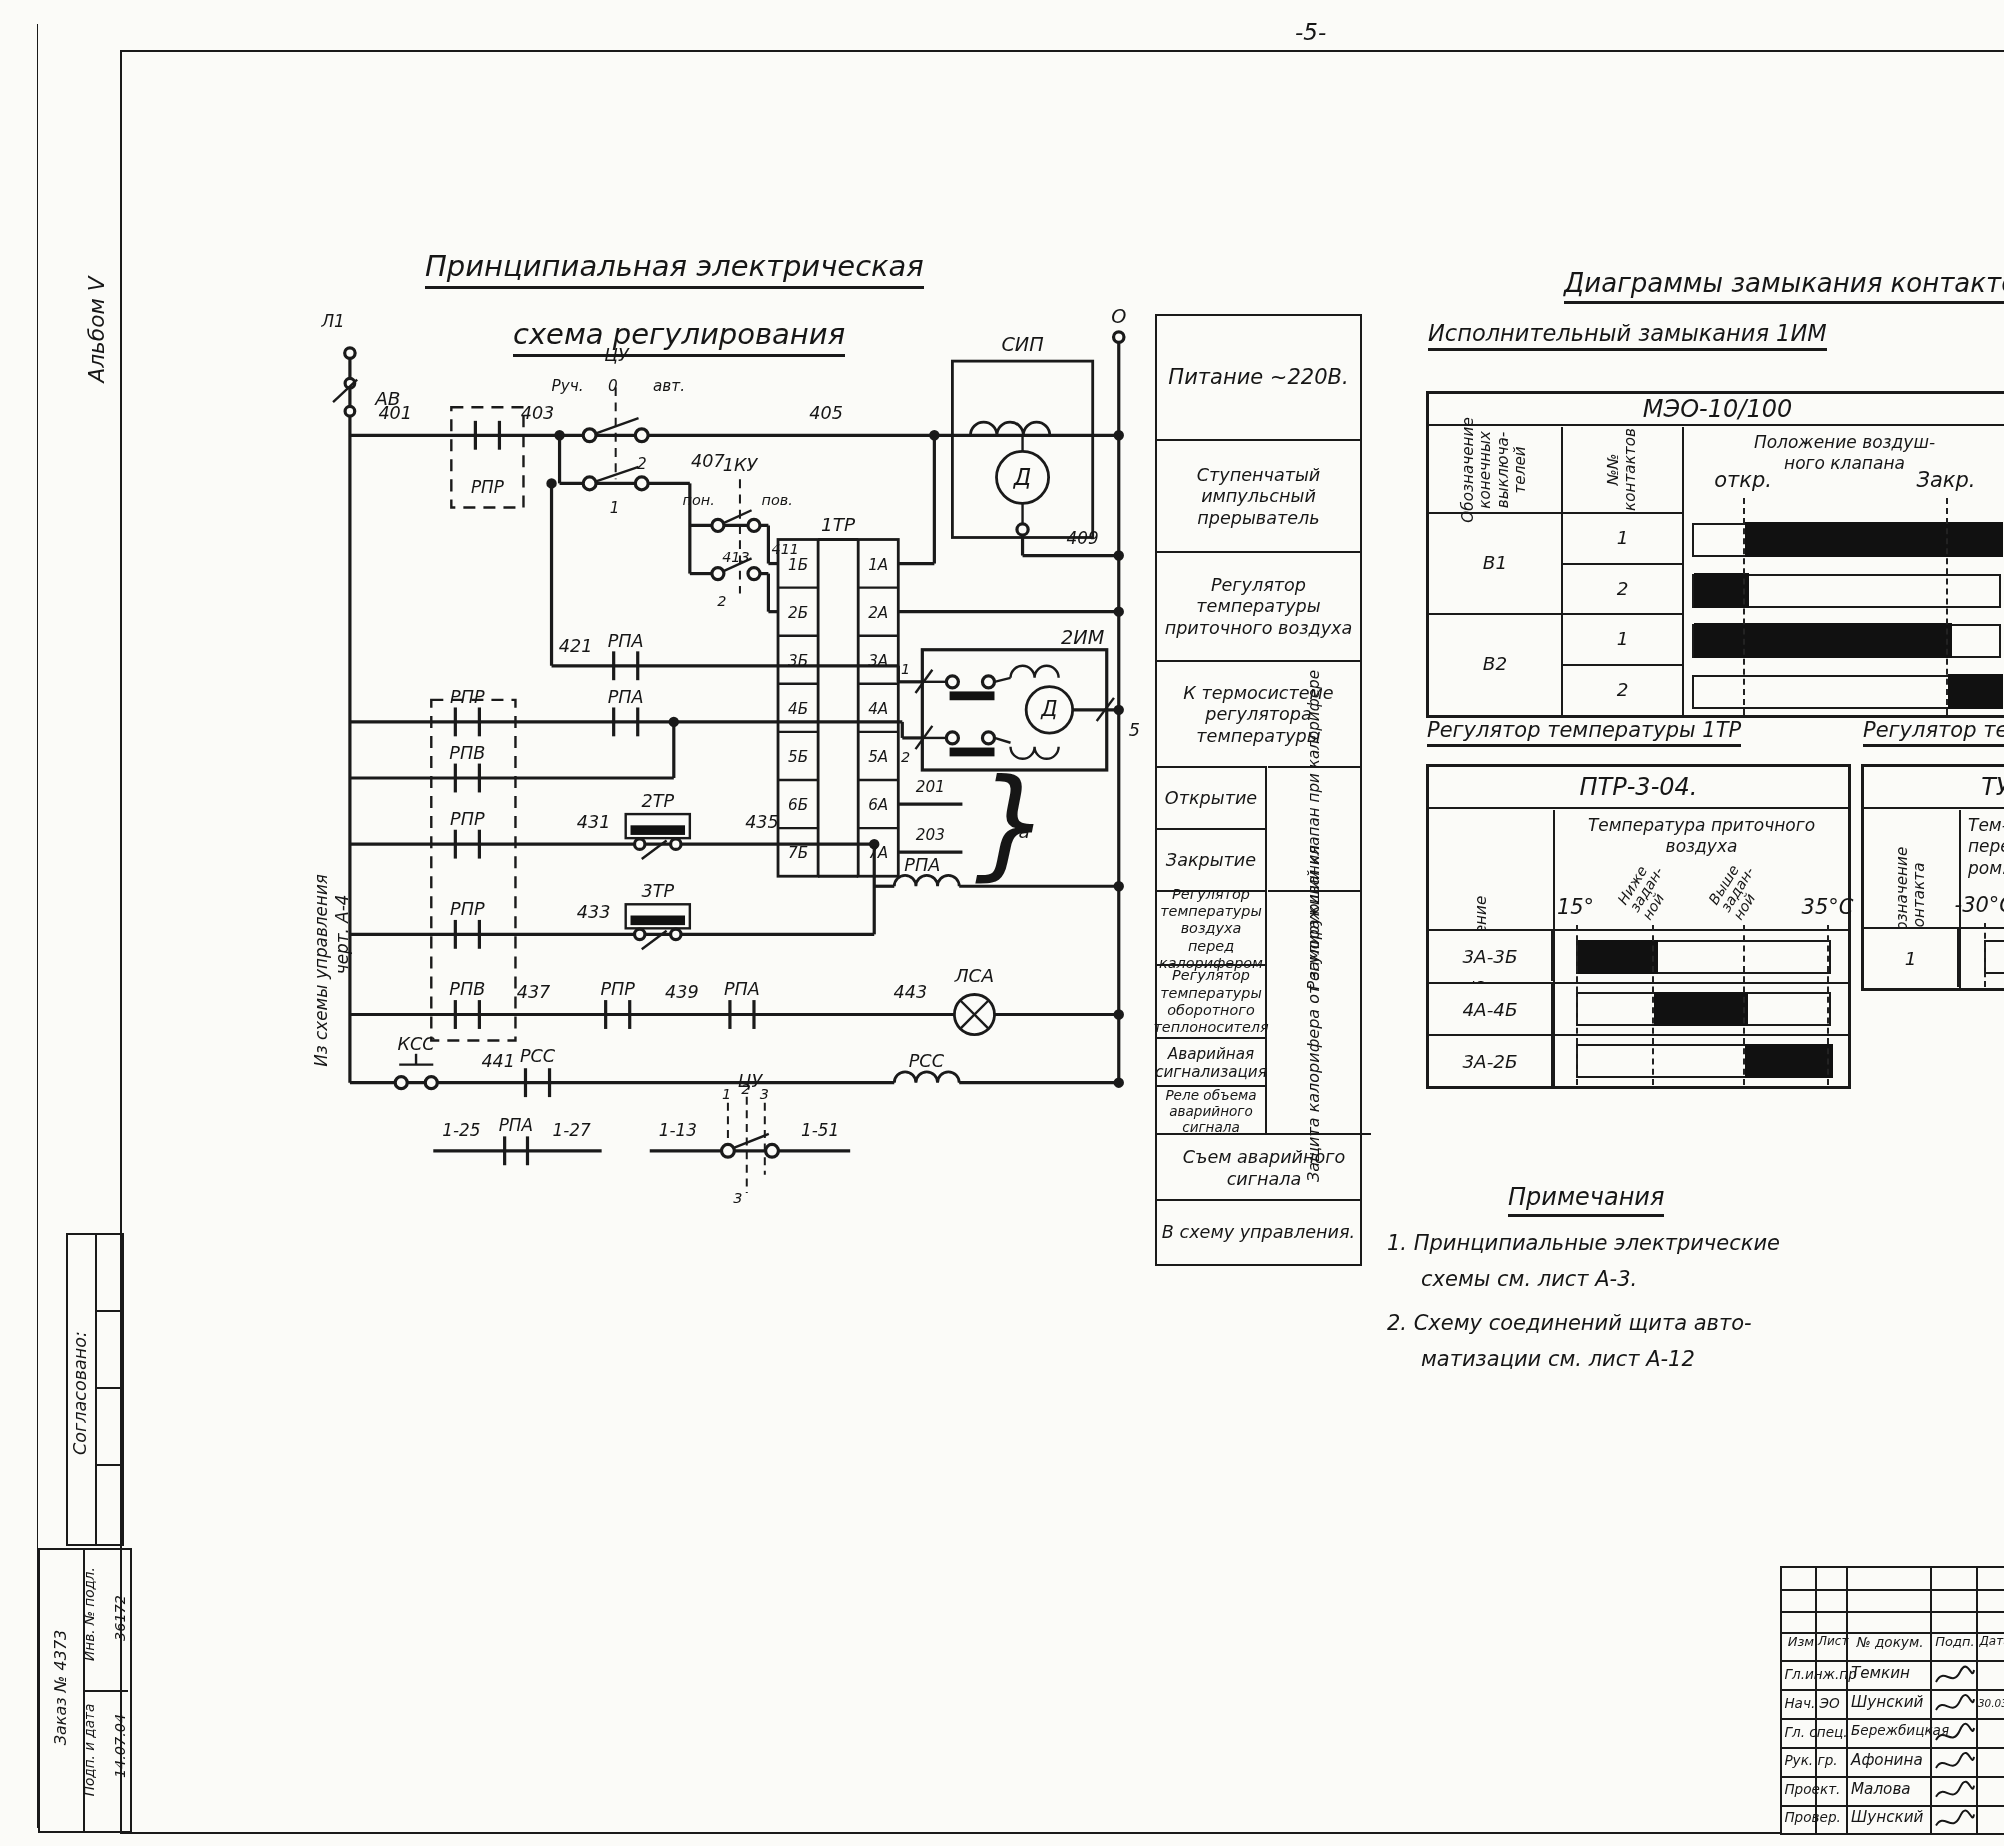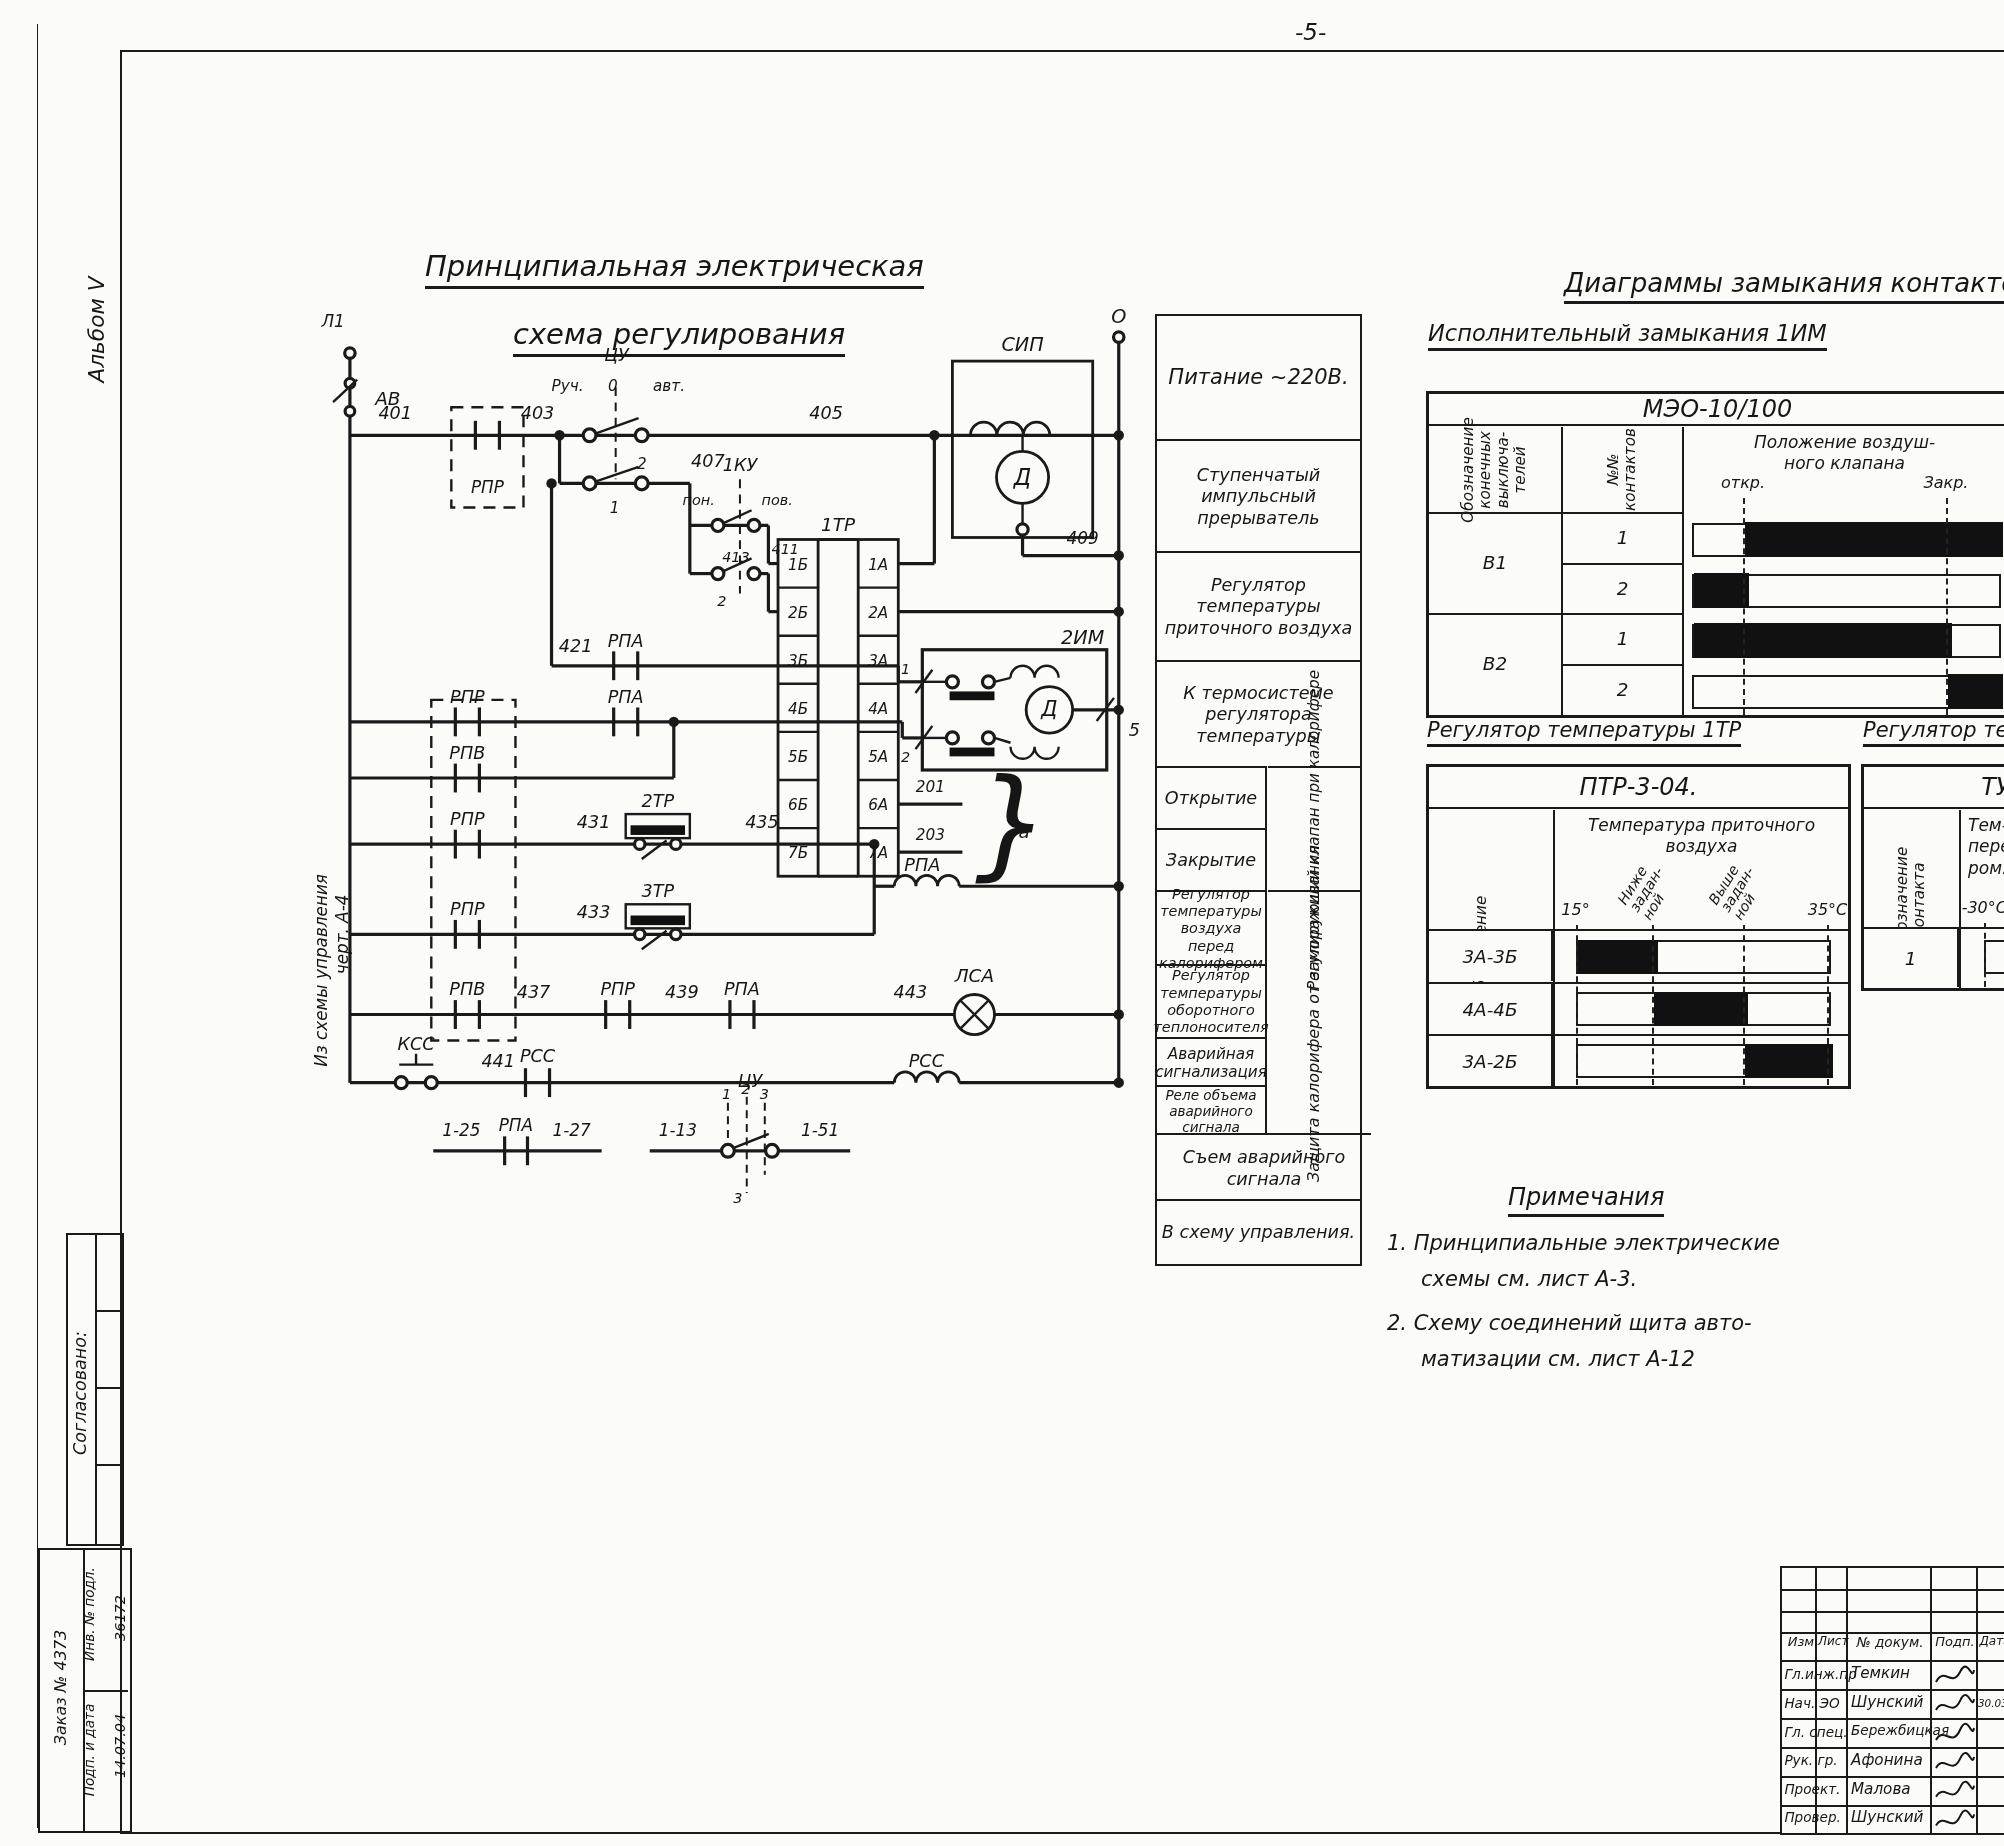--- a/index.html
+++ b/index.html
@@ -27,7 +27,7 @@
   .tickzone{position:absolute;}
   .tdash{position:absolute;top:0;bottom:0;border-left:2px dashed #222;}
   .tick-h{position:absolute;bottom:calc(100% + 5.6px);transform:translateX(-50%);
-          font-size:16px;font-style:italic;white-space:nowrap;}
+          font-size:21px;font-style:italic;white-space:nowrap;}
   .tick-rot{position:absolute;bottom:calc(100% + 3.2px);transform-origin:left bottom;
             transform:rotate(-58deg);font-size:14.4px;font-style:italic;white-space:pre-line;line-height:1.0;}
   .barwrap{position:absolute;height:100%;width:100%;}

